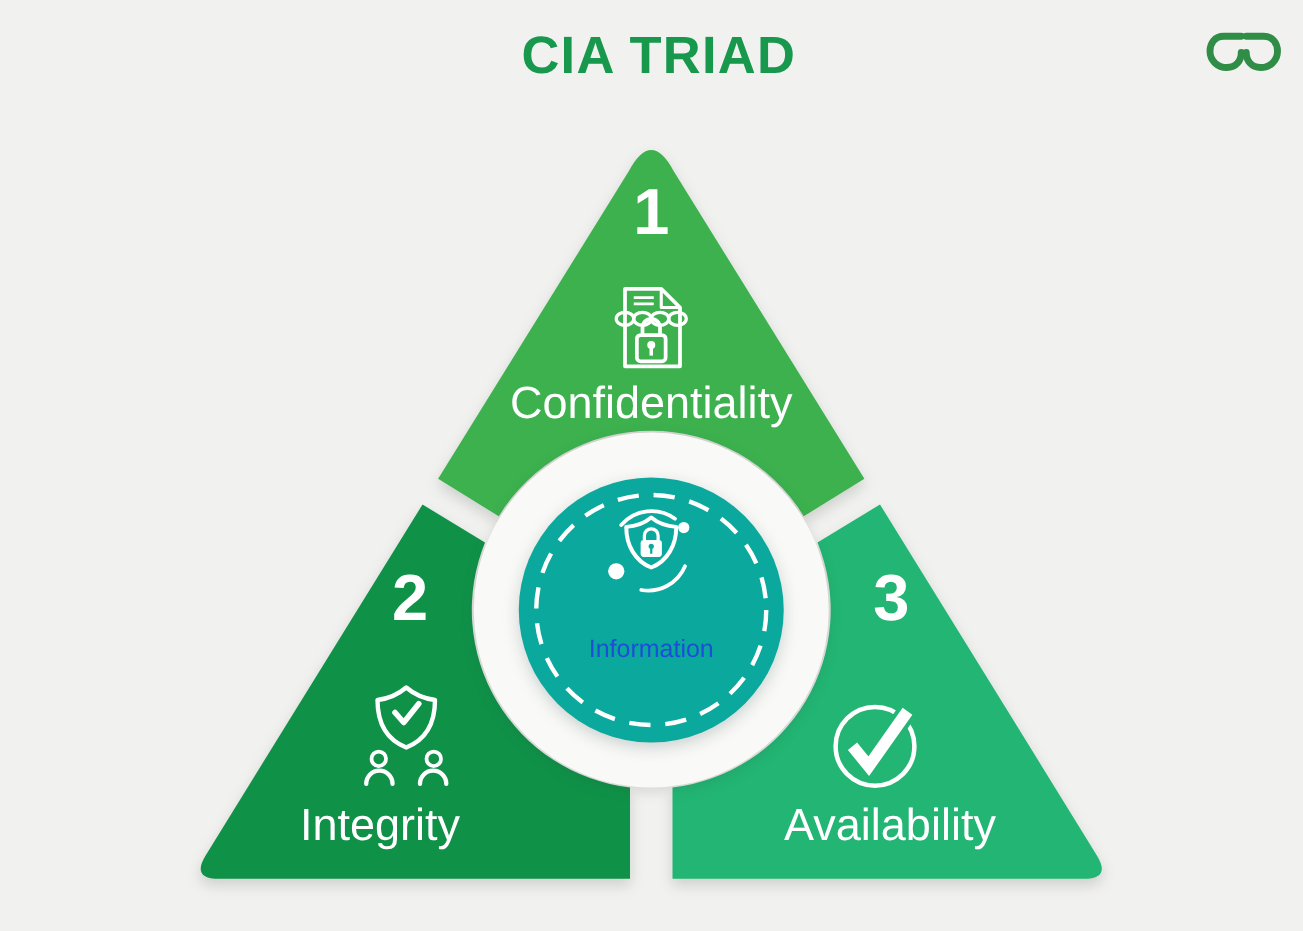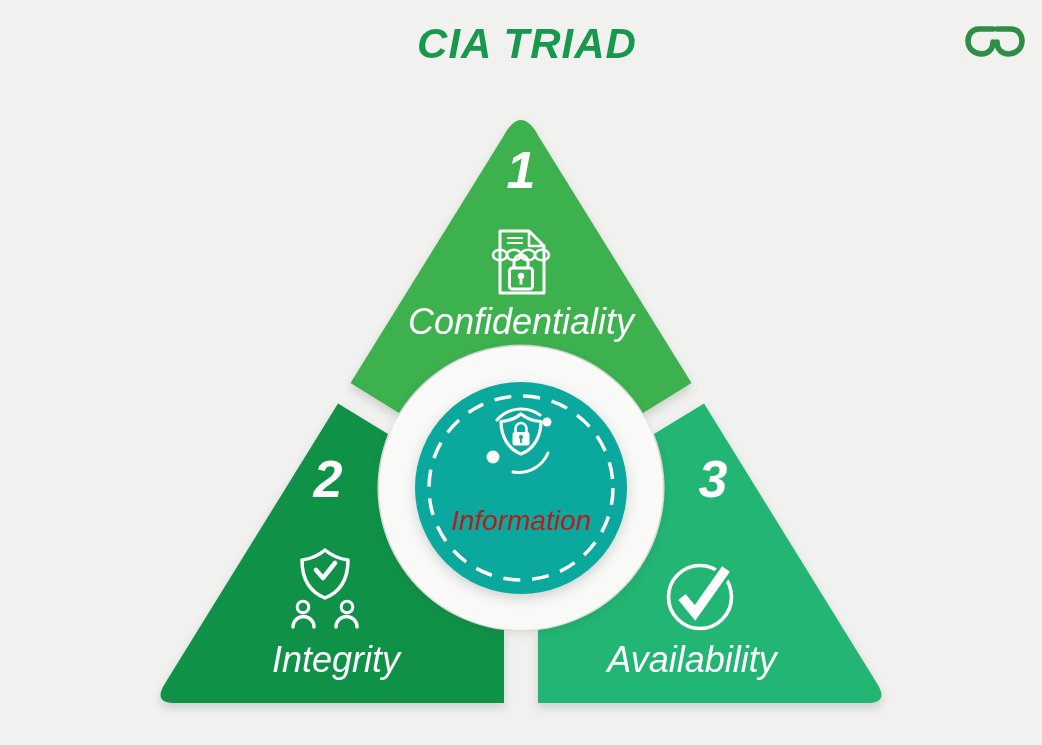--- a/index.html
+++ b/index.html
@@ -9,7 +9,7 @@
     font-family:"Liberation Sans","DejaVu Sans",sans-serif;
     overflow:hidden;
   }
-  .canvas{position:relative;width:1042px;height:745px;background:#f1f1ef;font-style:italic;}
+  .canvas{position:relative;width:1042px;height:745px;background:#f1f1ef;}
   svg.diagram{position:absolute;left:0;top:0;}
   .piece{filter:drop-shadow(0 5px 5px rgba(40,60,45,.18));}
   .disc{filter:drop-shadow(0 3px 5px rgba(40,60,45,.14));}

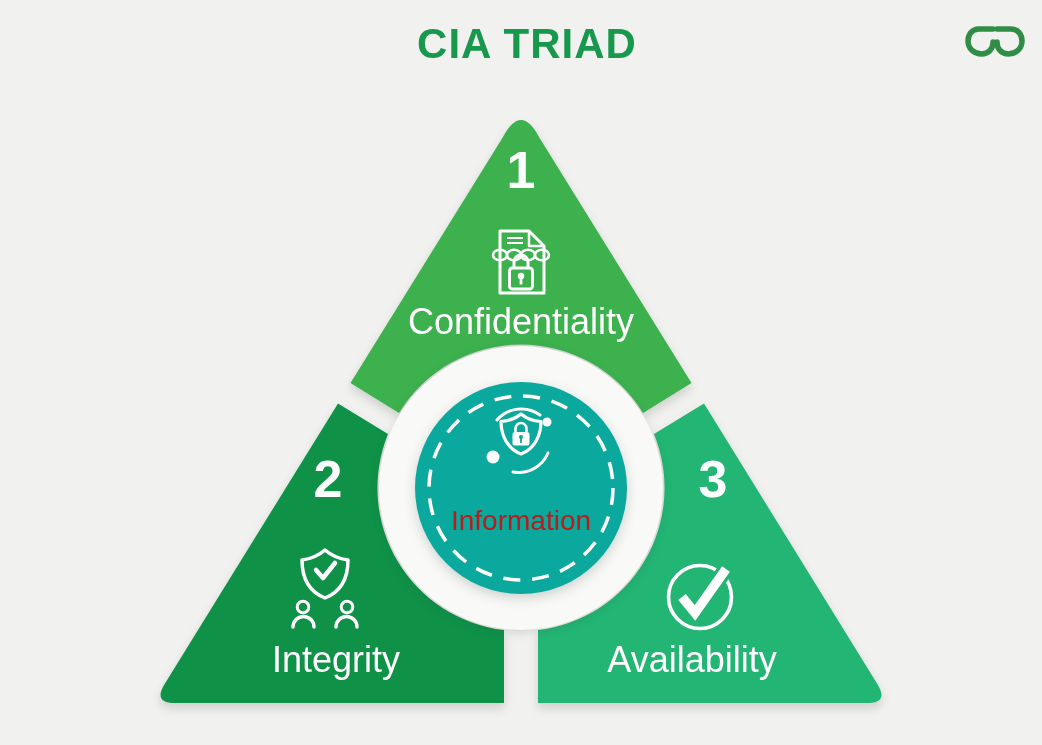--- a/index.html
+++ b/index.html
@@ -30,7 +30,7 @@
   .lab-3{left:692px;top:660px;}
   .center-label{
     left:521px;top:520px;
-    color:#b91c1c;font-size:28px;line-height:31px;text-align:center;
+    color:#1d4ed8;font-size:20px;line-height:31px;text-align:center;
   }
   .center-label span{display:block;}
 </style>

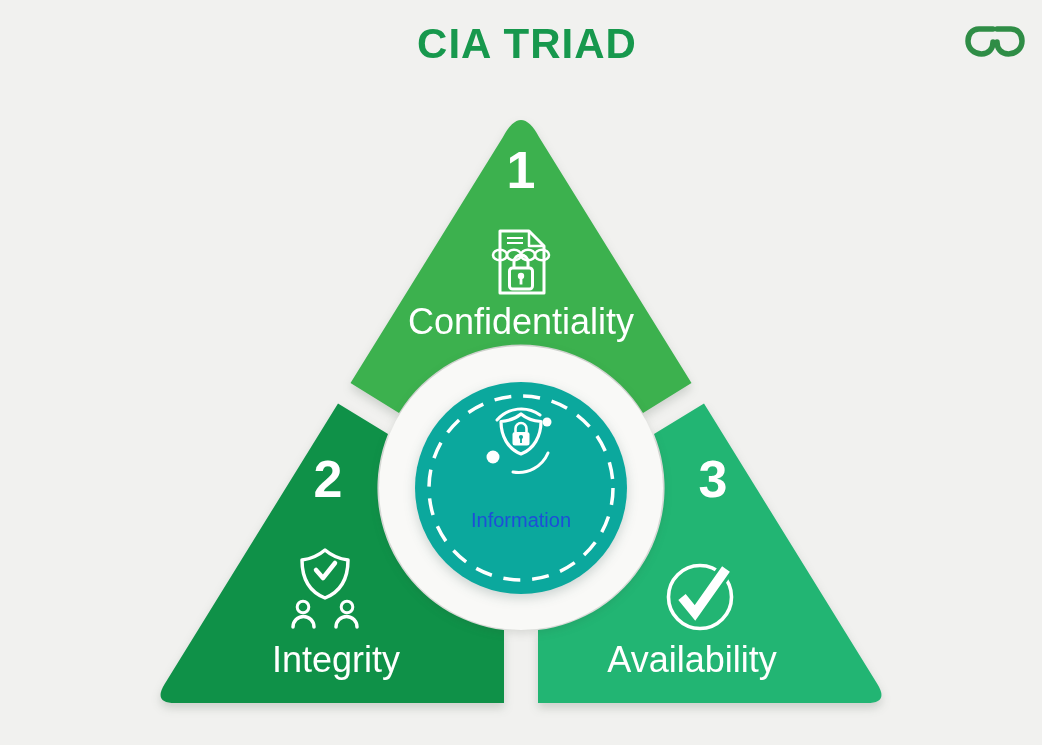--- a/index.html
+++ b/index.html
@@ -26,7 +26,7 @@
   .num-3{left:713px;top:479px;}
   .sec-label{color:#fff;font-size:36px;font-weight:normal;}
   .lab-1{left:521px;top:322px;}
-  .lab-2{left:336px;top:660px;}
+  .lab-2{left:304px;top:660px;}
   .lab-3{left:692px;top:660px;}
   .center-label{
     left:521px;top:520px;

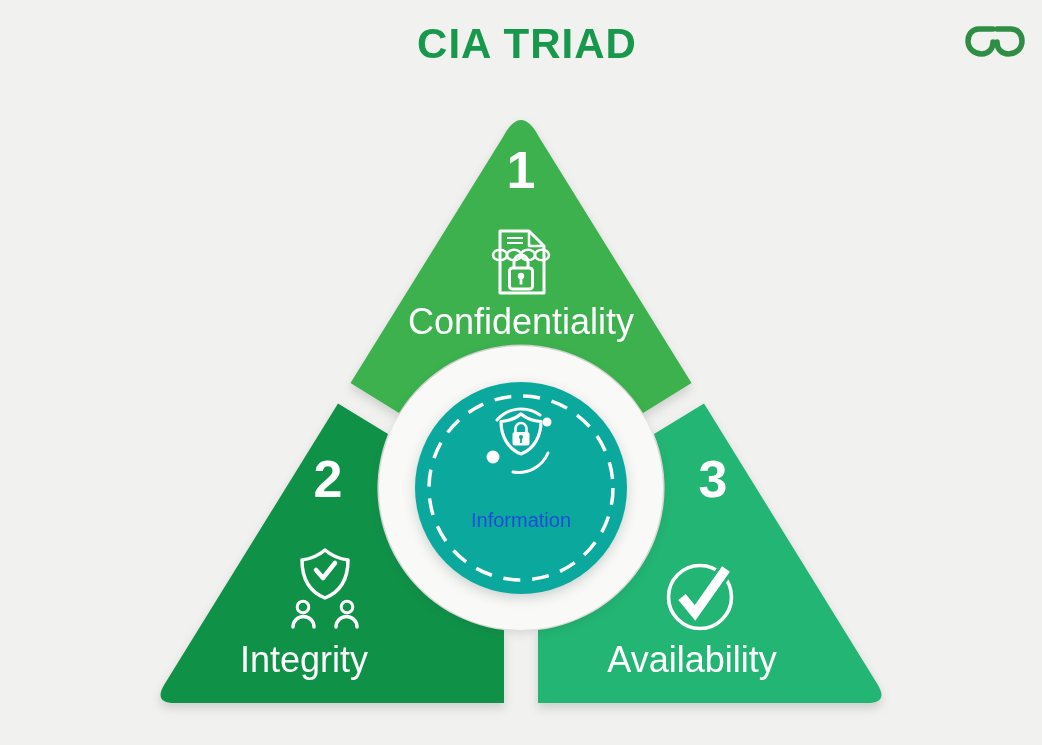--- a/index.html
+++ b/index.html
@@ -27,7 +27,7 @@
   .sec-label{color:#fff;font-size:36px;font-weight:normal;}
   .lab-1{left:521px;top:322px;}
   .lab-2{left:304px;top:660px;}
-  .lab-3{left:692px;top:660px;}
+  .lab-3{left:712px;top:660px;}
   .center-label{
     left:521px;top:520px;
     color:#1d4ed8;font-size:20px;line-height:31px;text-align:center;

